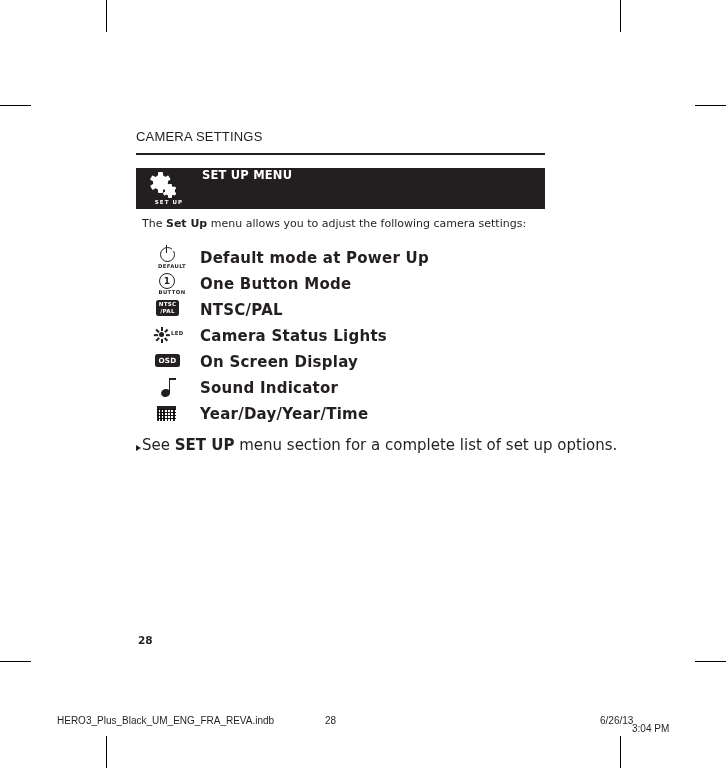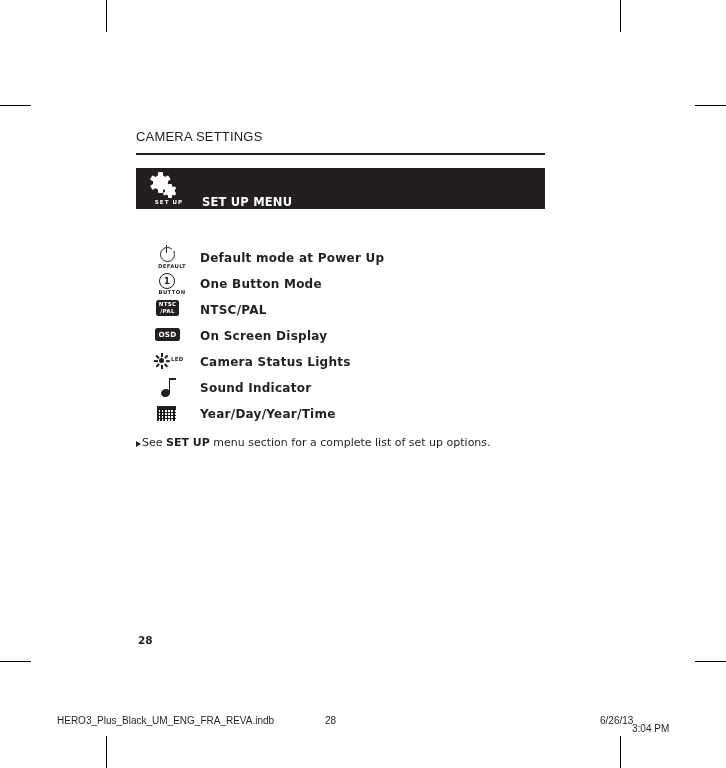--- a/index.html
+++ b/index.html
@@ -70,7 +70,7 @@
     height: 41px;
     background: #231f20;
     display: flex;
-    align-items: flex-end;
+    align-items: flex-start;
   }
   .banner-icon {
     width: 66px;

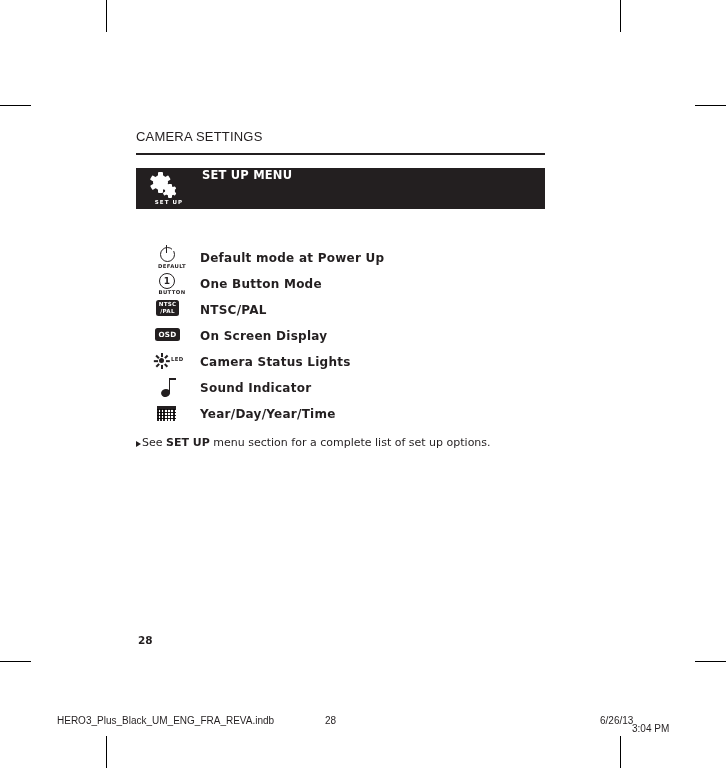--- a/index.html
+++ b/index.html
@@ -456,6 +456,7 @@
     <div class="banner-title">SET UP MENU</div>
   </div>
 
+  <div class="intro"><span>The </span><b>Set Up</b><span> menu allows you to adjust the following camera settings:</span></div>
 
   <div class="settings-list">
 

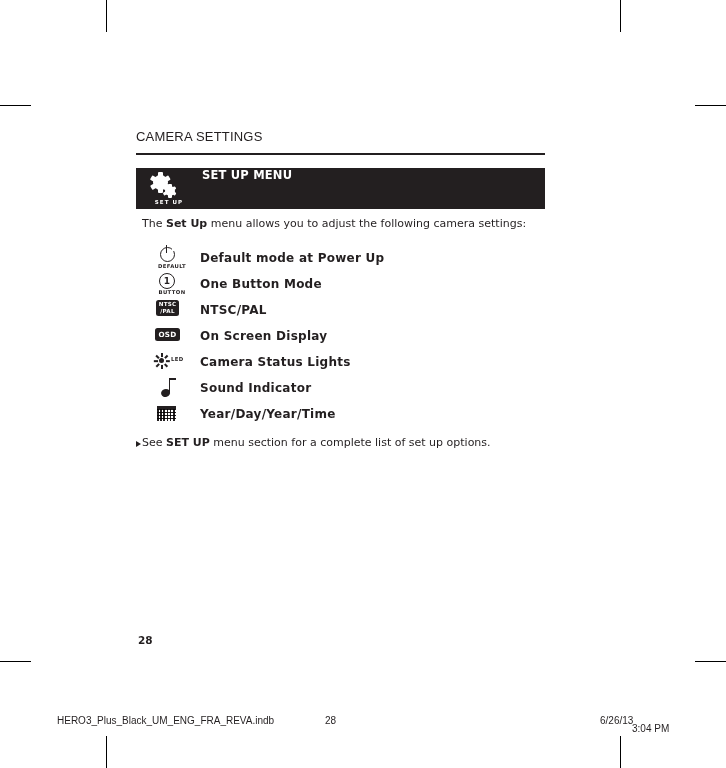--- a/index.html
+++ b/index.html
@@ -179,7 +179,7 @@
     flex: 0 0 auto;
   }
   .setting-label {
-    font-size: 12px;
+    font-size: 15px;
     font-weight: 700;
     color: #231f20;
     letter-spacing: .25px;

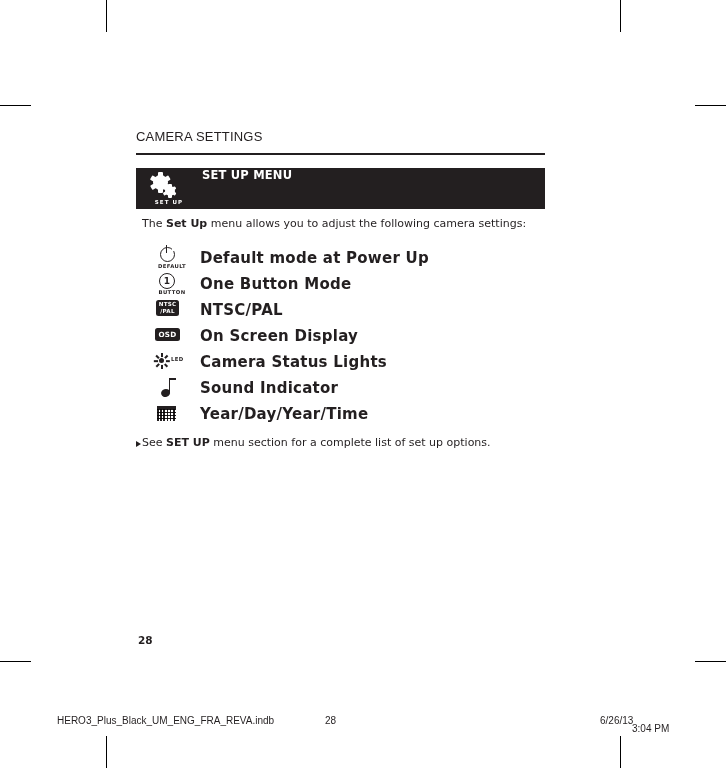--- a/index.html
+++ b/index.html
@@ -490,13 +490,6 @@
 
     <div class="setting-row">
       <div class="setting-icon">
-        <div class="ic-osd">OSD</div>
-      </div>
-      <div class="setting-label">On Screen Display</div>
-    </div>
-
-    <div class="setting-row">
-      <div class="setting-icon">
         <div class="ic-led">
           <div class="ray r1"></div>
             <div class="ray r2"></div>
@@ -512,6 +505,13 @@
 
     <div class="setting-row">
       <div class="setting-icon">
+        <div class="ic-osd">OSD</div>
+      </div>
+      <div class="setting-label">On Screen Display</div>
+    </div>
+
+    <div class="setting-row">
+      <div class="setting-icon">
         <div class="ic-note">
           <div class="stem"></div>
             <div class="flag"></div>

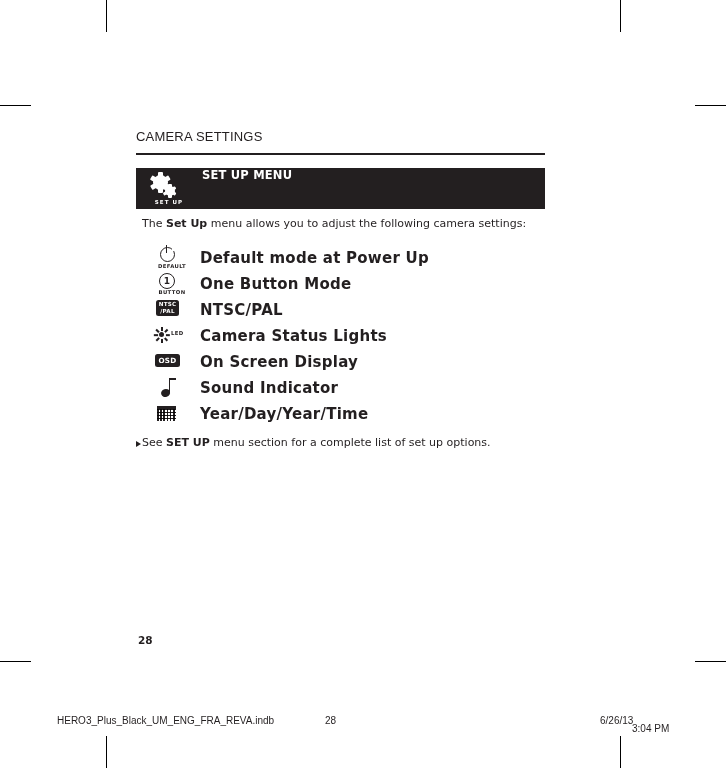--- a/index.html
+++ b/index.html
@@ -360,7 +360,7 @@
     position: absolute;
     left: 0;
     top: 436px;
-    font-size: 11px;
+    font-size: 15px;
     color: #231f20;
     white-space: nowrap;
     font-family: "DejaVu Sans", sans-serif;

